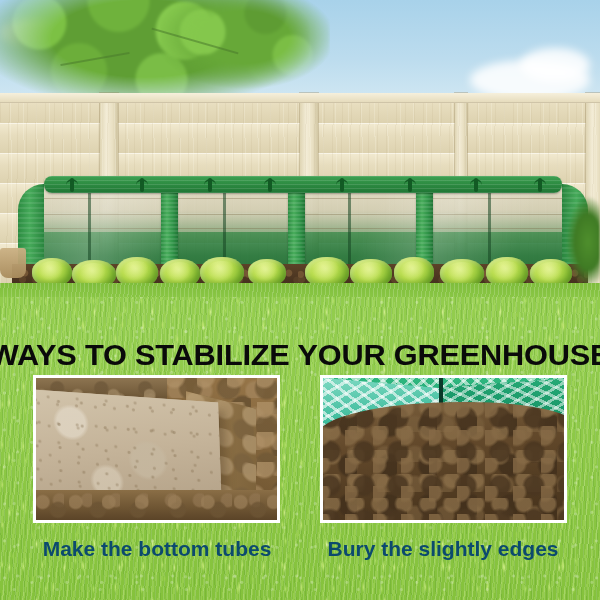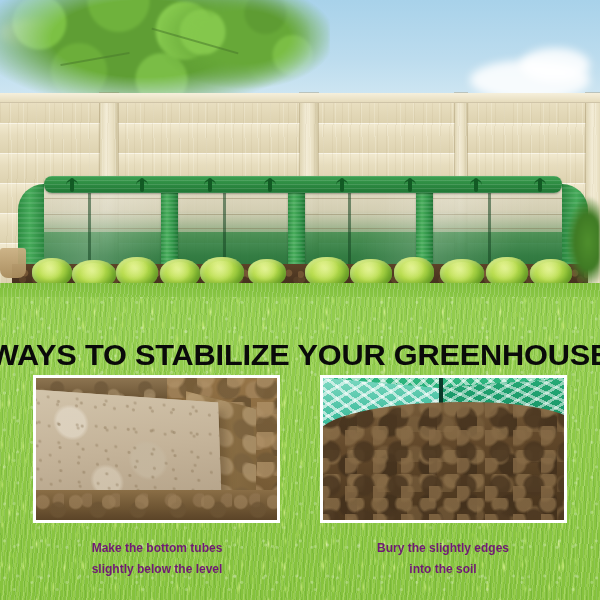--- a/index.html
+++ b/index.html
@@ -383,9 +383,9 @@
     text-align:center;
     font-family:"Liberation Sans", sans-serif;
     font-weight:700;
-    font-size:12px;
+    font-size:21px;
     line-height:21px;
-    color:#701a75;
+    color:#0c4a6e;
   }
   .caption.left{left:17px;}
   .caption.right{left:303px;}

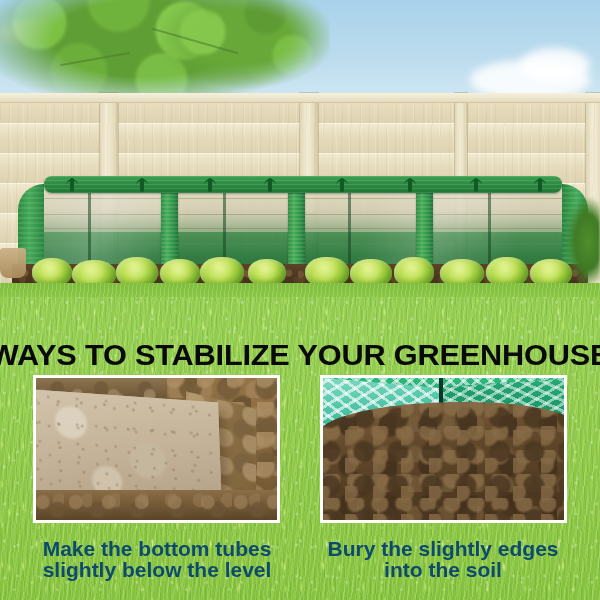--- a/index.html
+++ b/index.html
@@ -532,7 +532,6 @@
 
   <div class="caption left">
     <span>Make the bottom tubes</span>
-    <span class="l2">slightly below the level</span>
   </div>
 
   <div class="caption right">

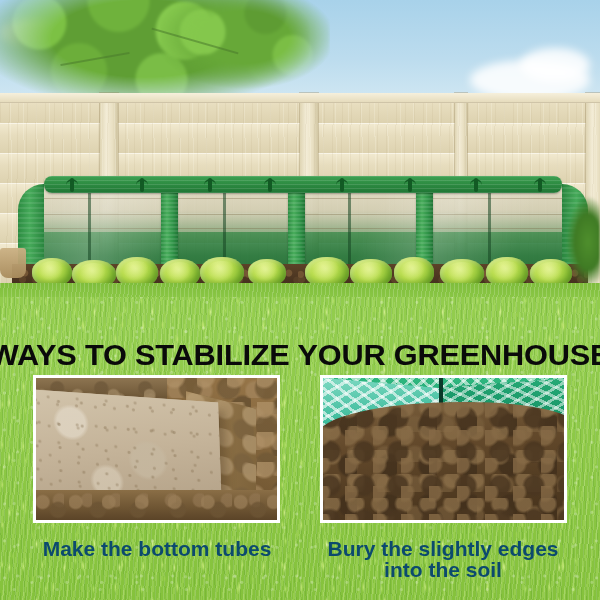--- a/index.html
+++ b/index.html
@@ -536,7 +536,6 @@
 
   <div class="caption right">
     <span>Bury the slightly edges</span>
-    <span class="l2">into the soil</span>
   </div>
 
 </div>

